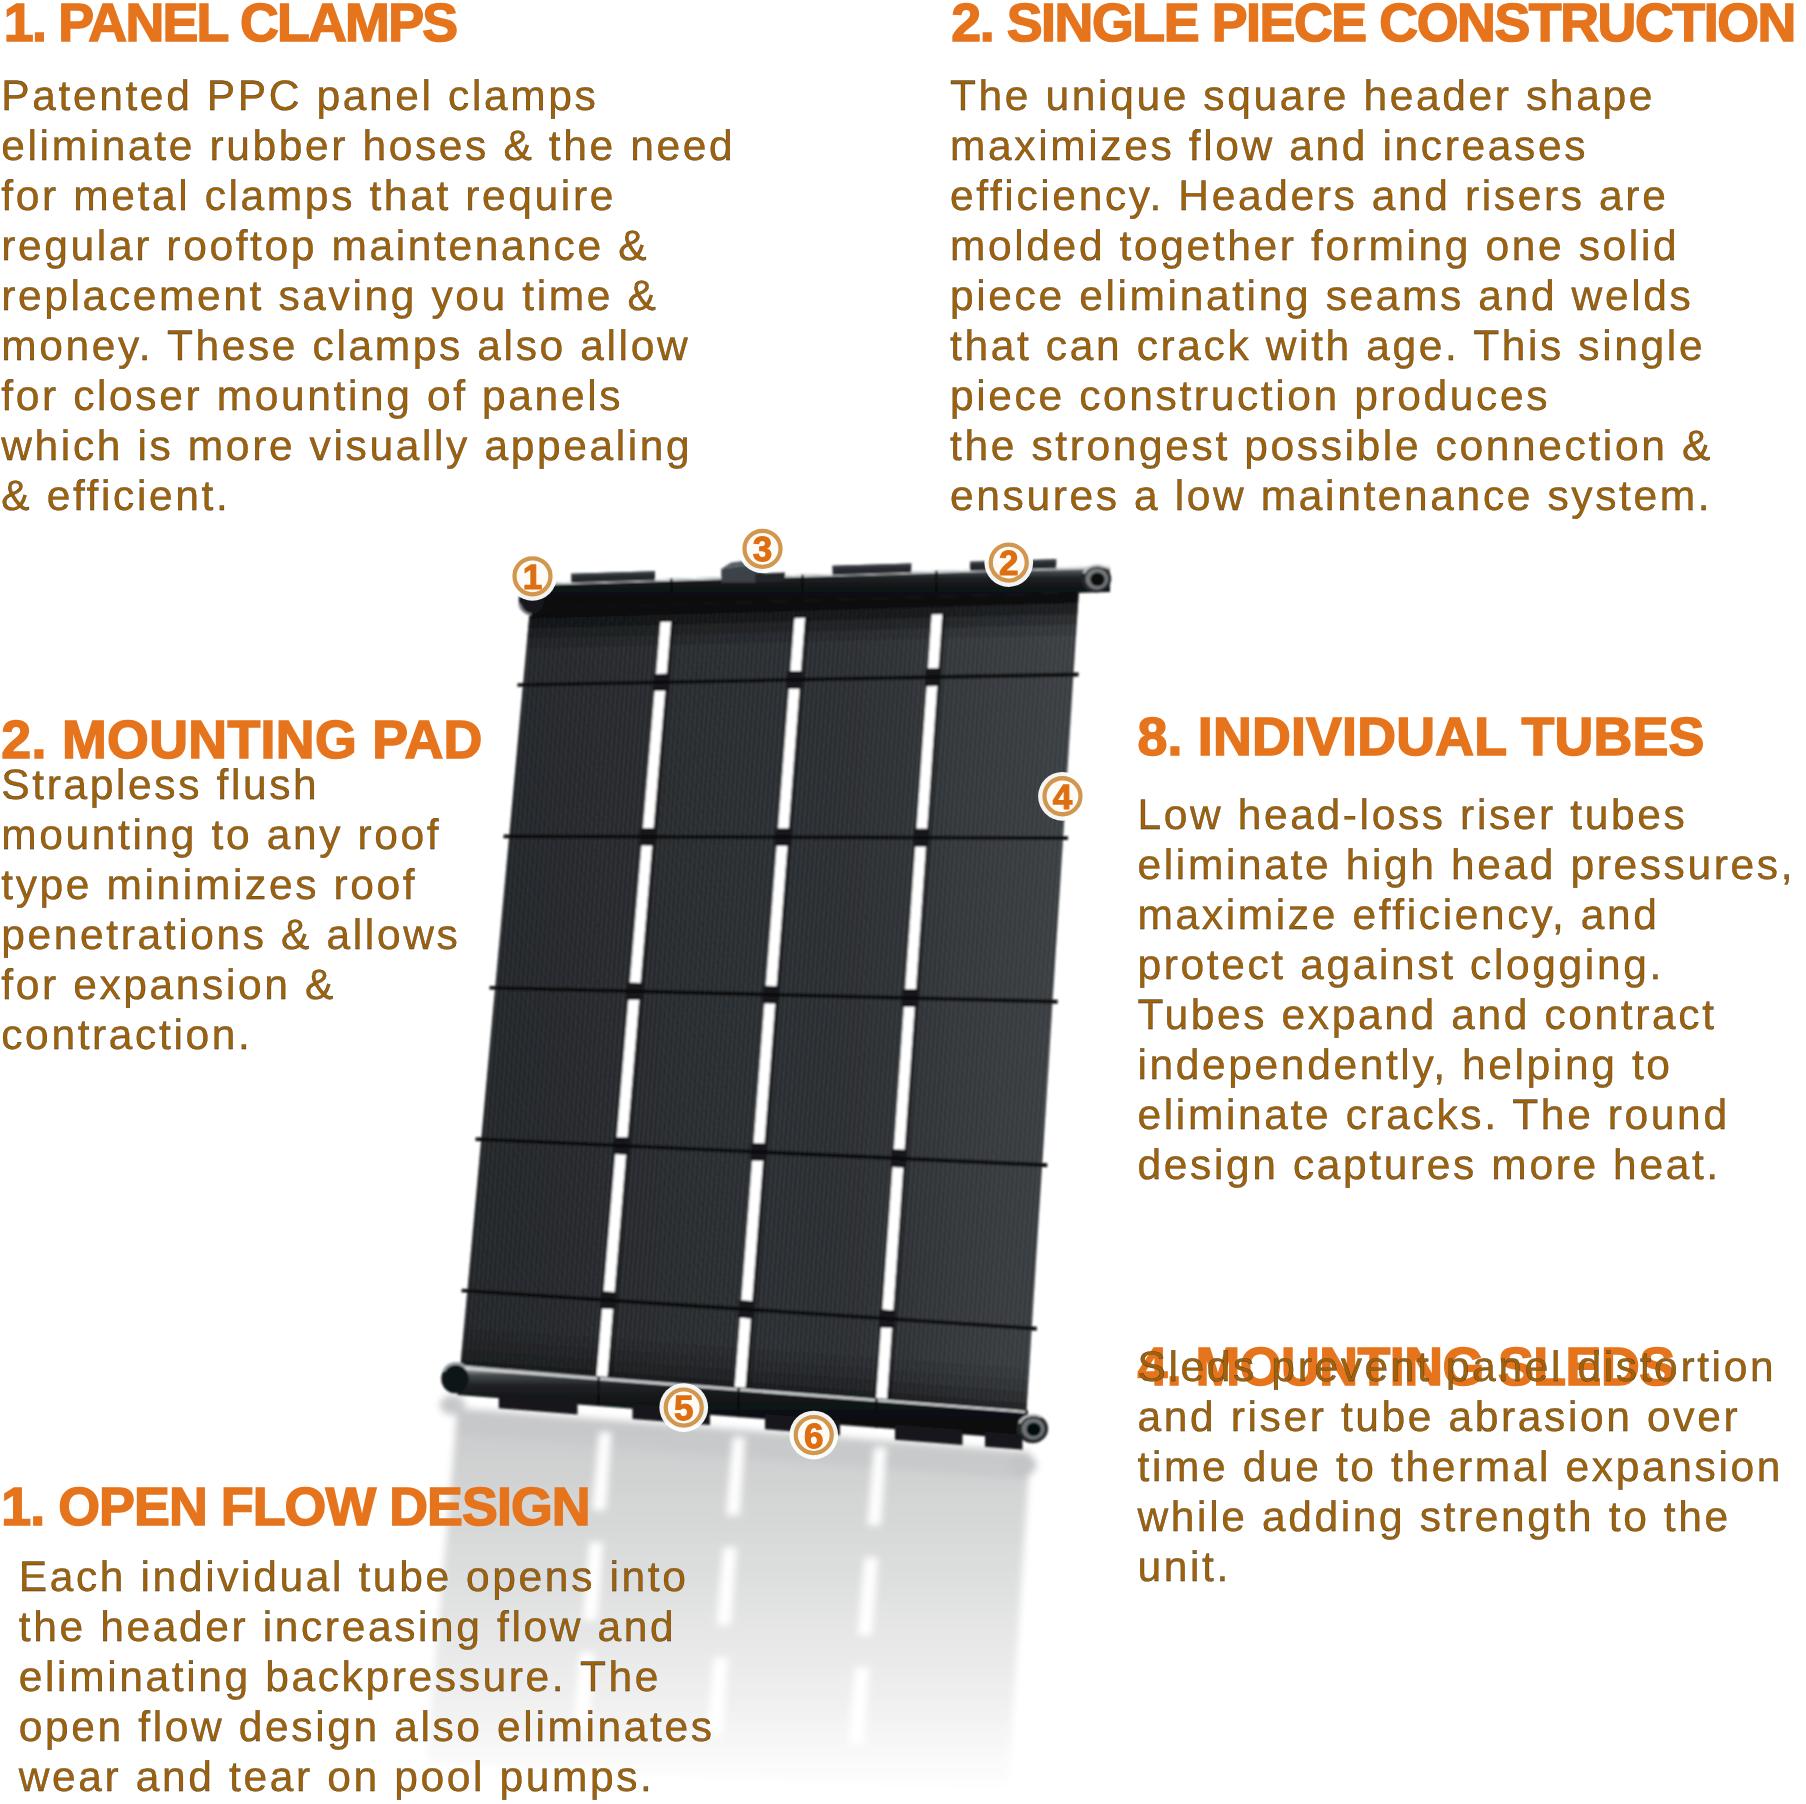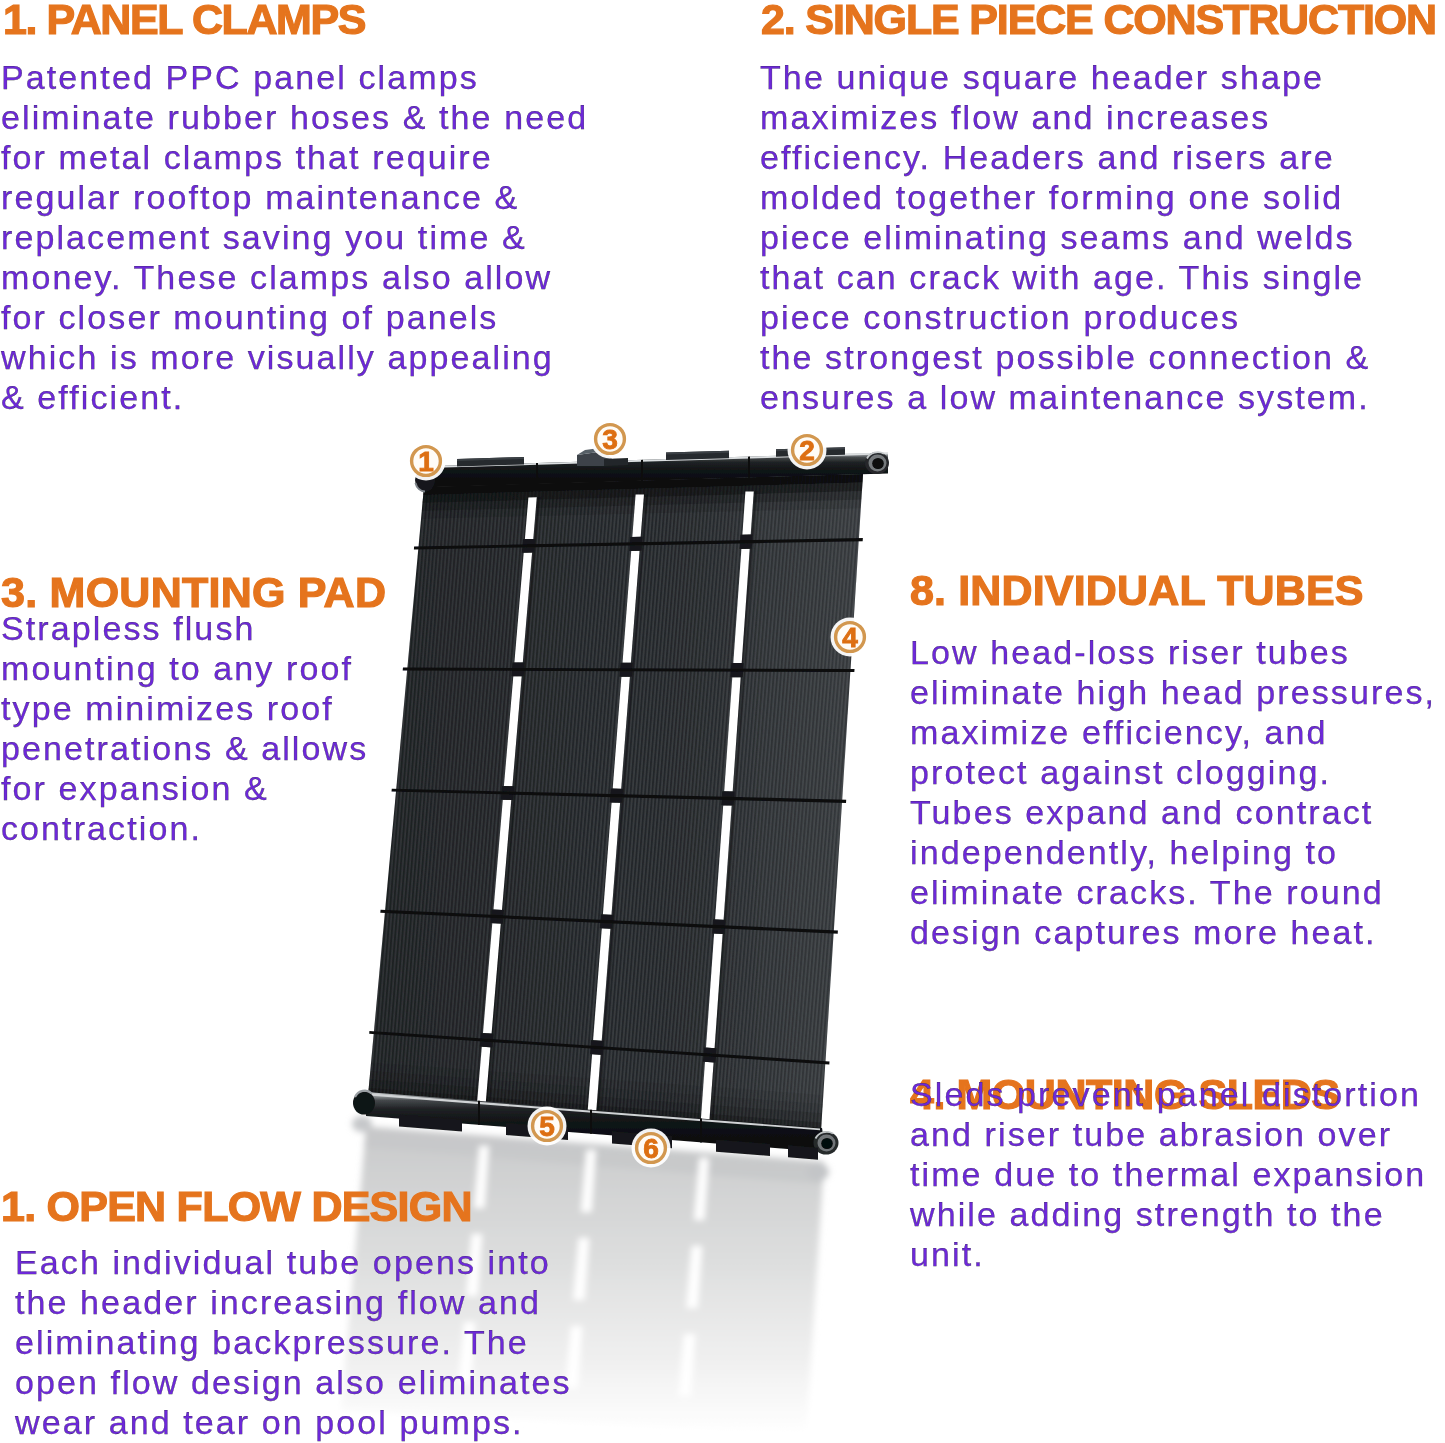--- a/index.html
+++ b/index.html
@@ -5,7 +5,7 @@
   body {position:relative;font-family:"Liberation Sans", sans-serif;}
   .h {position:absolute;font-size:43px;font-weight:bold;color:#e5741d;line-height:46px;white-space:nowrap;
       -webkit-text-stroke:1.2px #e5741d;}
-  .b {position:absolute;font-size:34px;color:#6d28d9;line-height:40px;letter-spacing:2.1px;white-space:nowrap;-webkit-text-stroke:0.25px #272c33;}
+  .b {position:absolute;font-size:34px;color:#a16207;line-height:40px;letter-spacing:2.1px;white-space:nowrap;-webkit-text-stroke:0.25px #272c33;}
 </style></head>
 <body>
 <svg width="1445" height="1443" viewBox="0 0 1445 1443" style="position:absolute;left:0;top:0">

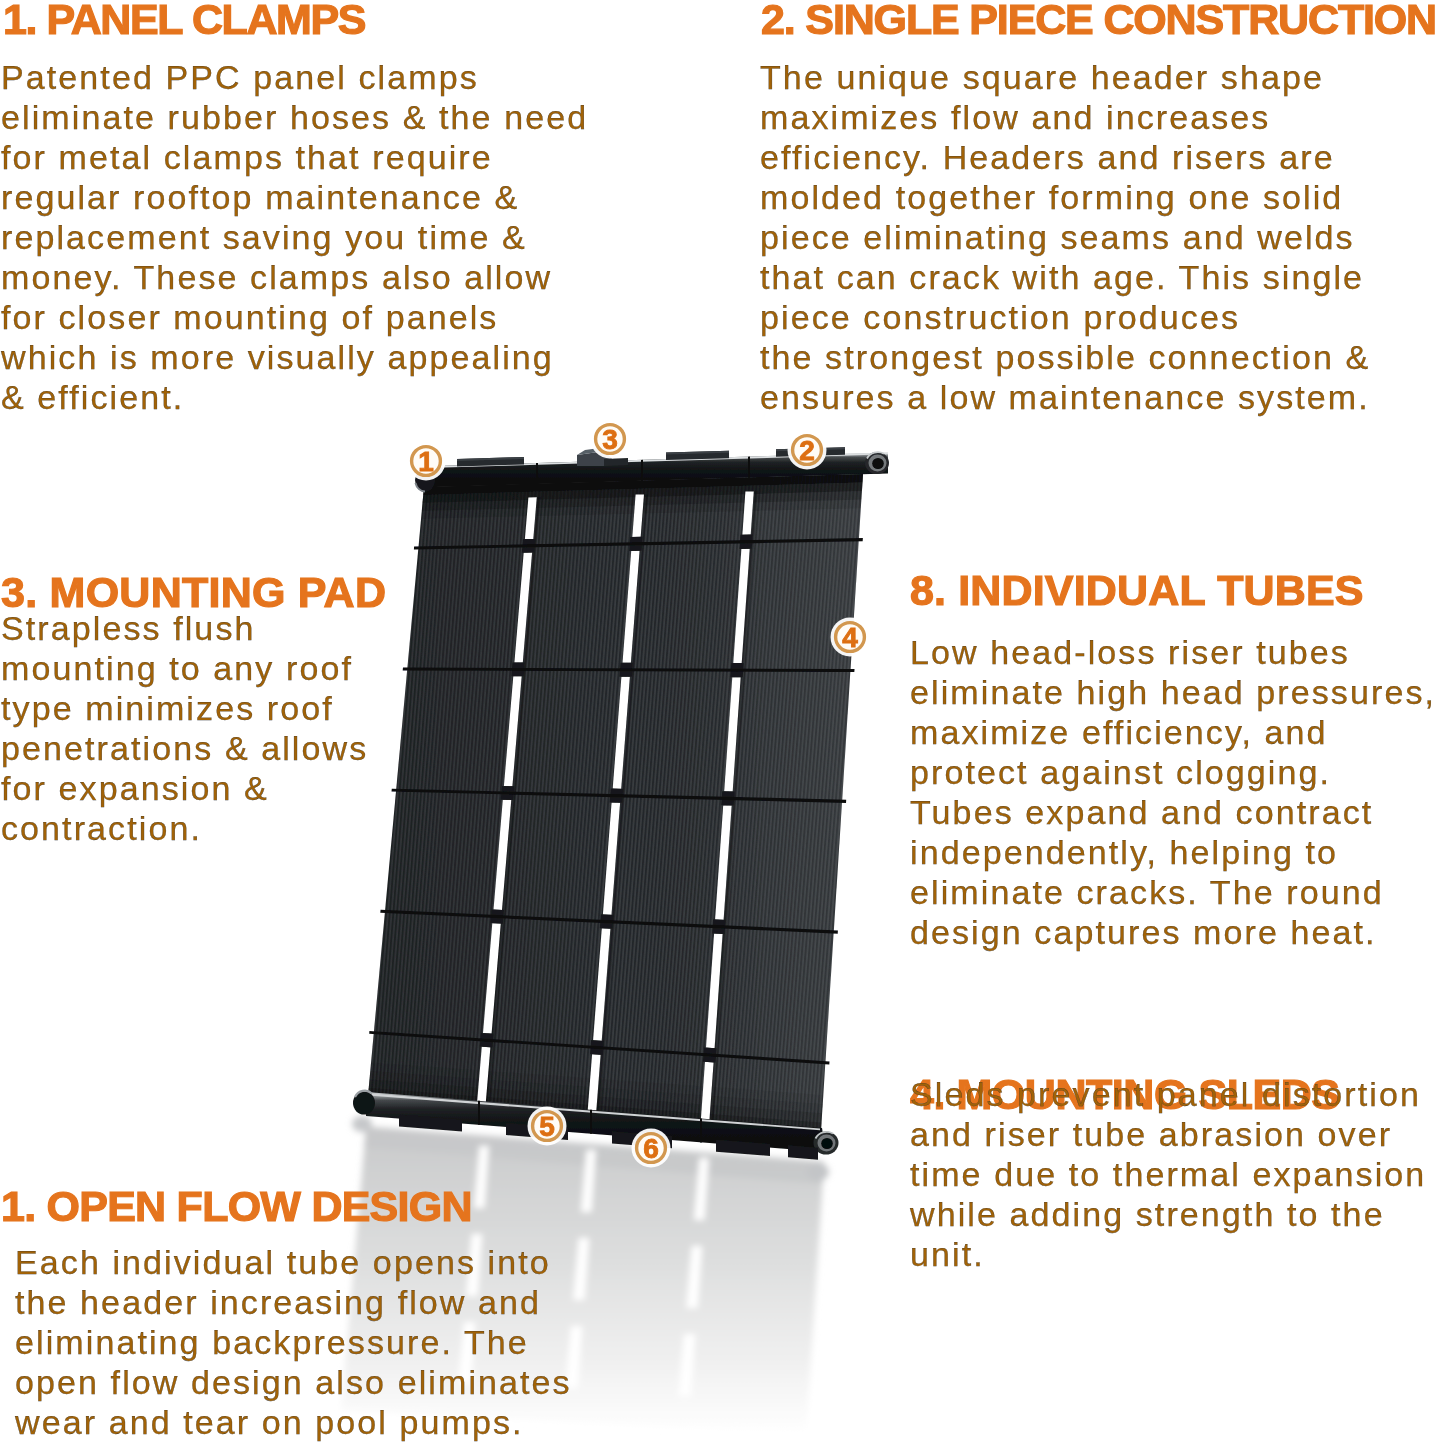--- a/index.html
+++ b/index.html
@@ -176,7 +176,7 @@
 <div class="b" style="left:1px;top:56.6px">Patented PPC panel clamps<br>eliminate rubber hoses &amp; the need<br>for metal clamps that require<br>regular rooftop maintenance &amp;<br>replacement saving you time &amp;<br>money. These clamps also allow<br>for closer mounting of panels<br>which is more visually appealing<br>&amp; efficient.</div>
 <div class="h" style="left:761px;top:-3.7px;letter-spacing:-1.15px">2. SINGLE PIECE CONSTRUCTION</div>
 <div class="b" style="left:760px;top:56.6px">The unique square header shape<br>maximizes flow and increases<br>efficiency. Headers and risers are<br>molded together forming one solid<br>piece eliminating seams and welds<br>that can crack with age. This single<br>piece construction produces<br>the strongest possible connection &amp;<br>ensures a low maintenance system.</div>
-<div class="h" style="left:1px;top:569.3px;letter-spacing:0.25px">3. MOUNTING PAD</div>
+<div class="h" style="left:1px;top:569.3px;letter-spacing:0.25px">2. MOUNTING PAD</div>
 <div class="b" style="left:1px;top:608px">Strapless flush<br>mounting to any roof<br>type minimizes roof<br>penetrations &amp; allows<br>for expansion &amp;<br>contraction.</div>
 <div class="h" style="left:910px;top:567.3px;letter-spacing:0.15px">8. INDIVIDUAL TUBES</div>
 <div class="b" style="left:910px;top:631.6px">Low head-loss riser tubes<br>eliminate high head pressures,<br>maximize efficiency, and<br>protect against clogging.<br>Tubes expand and contract<br>independently, helping to<br>eliminate cracks. The round<br>design captures more heat.</div>

